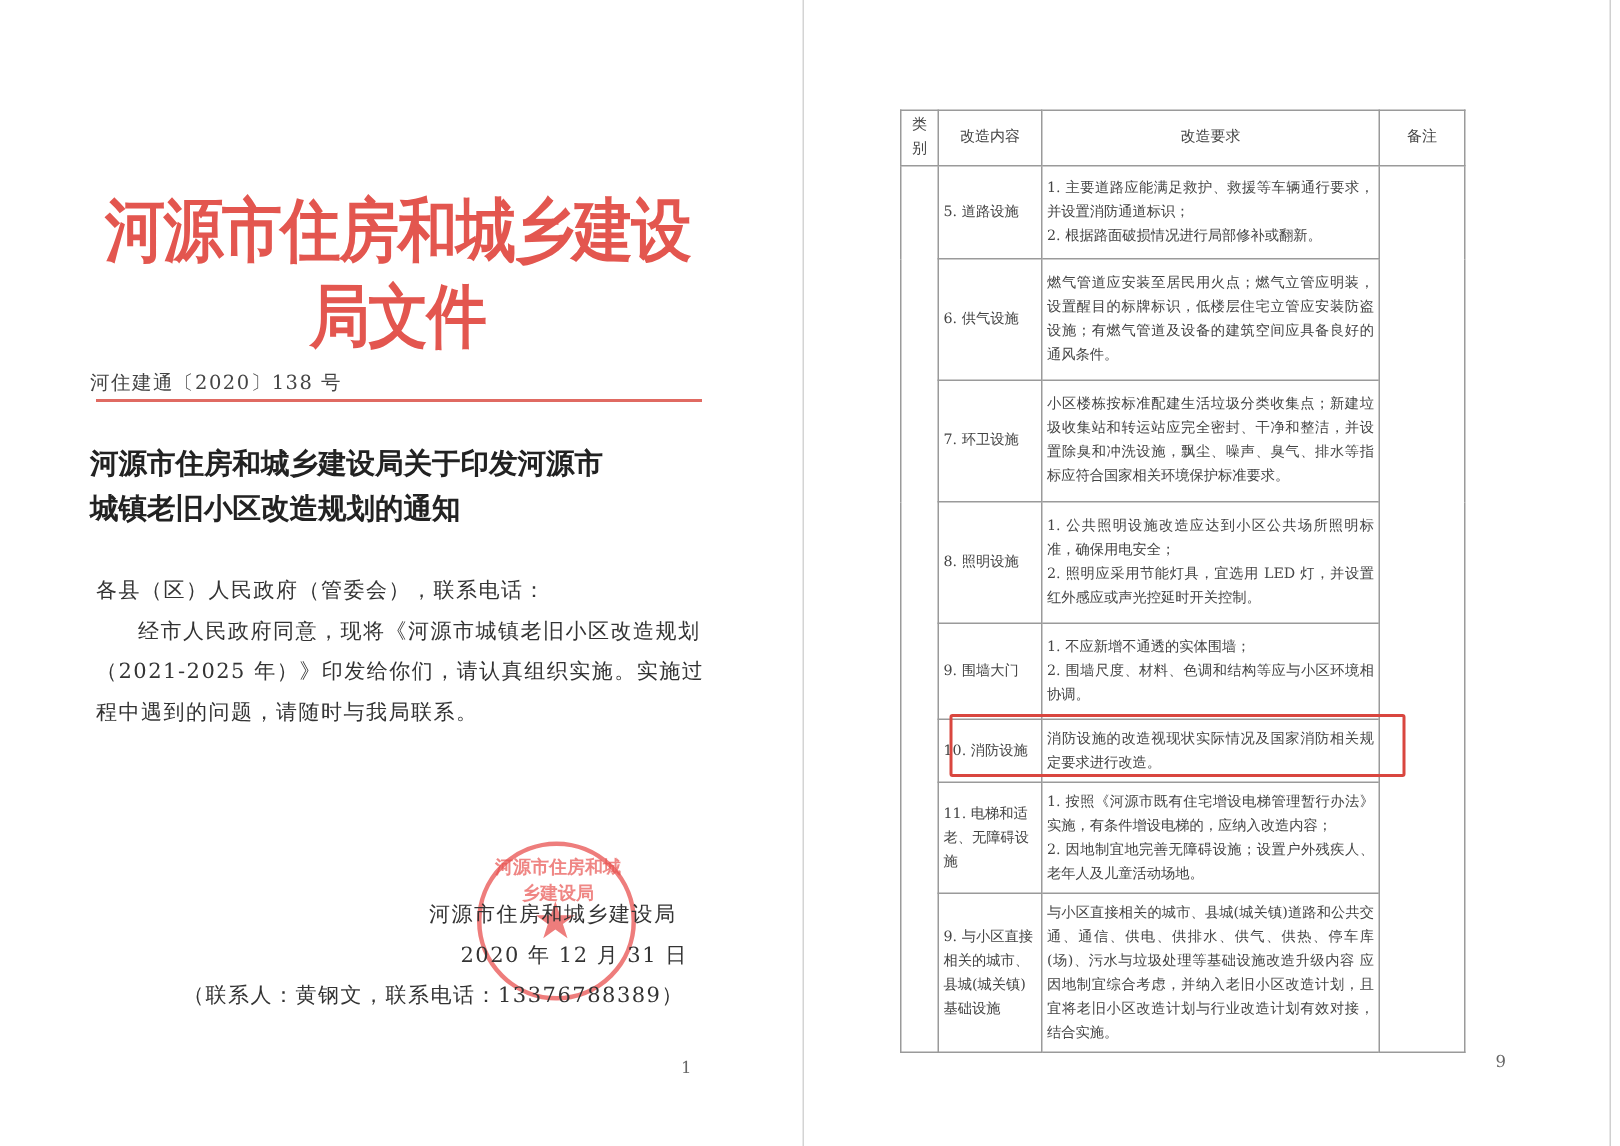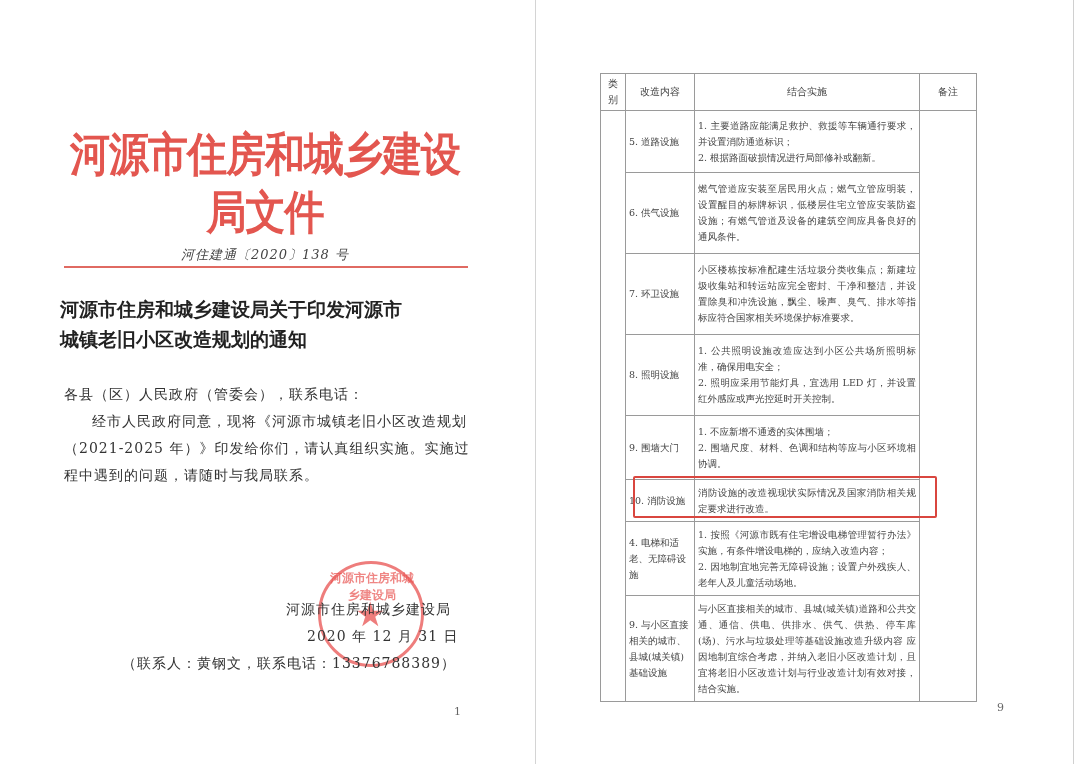--- a/index.html
+++ b/index.html
@@ -84,7 +84,7 @@
     <tr>
       <th>类别</th>
       <th>改造内容</th>
-      <th>结合实施</th>
+      <th>改造要求</th>
       <th>备注</th>
     </tr>
   </thead>

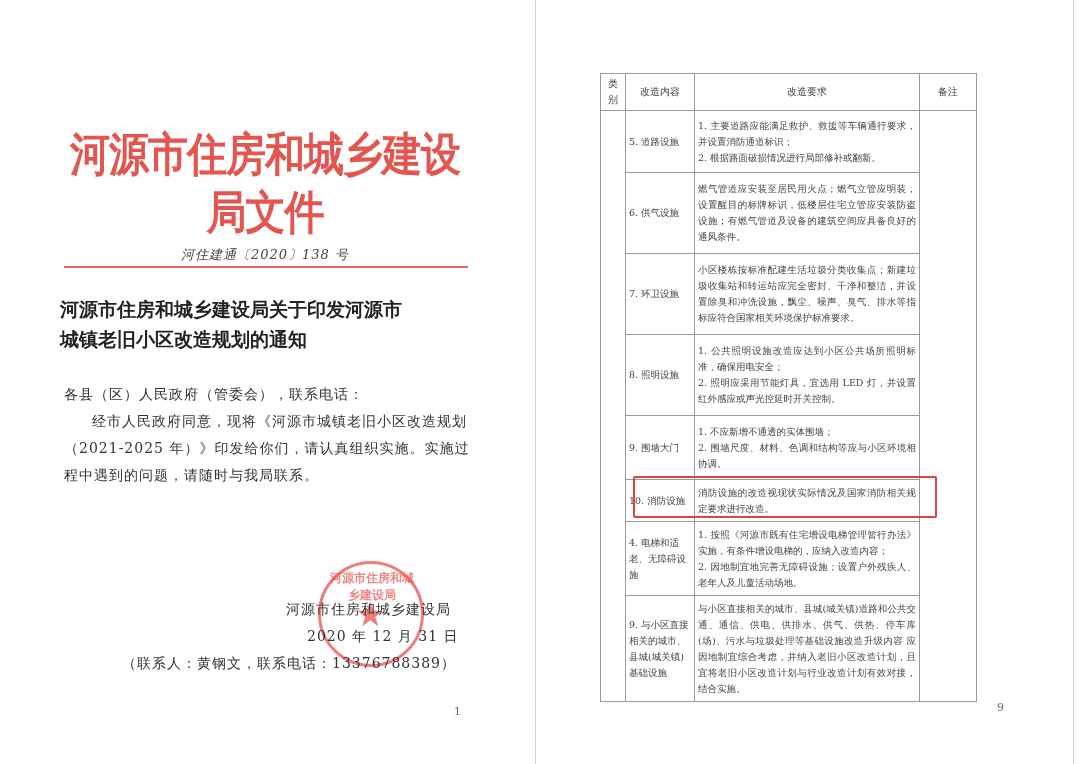--- a/index.html
+++ b/index.html
@@ -14,7 +14,7 @@
   .doc-header{position:absolute;left:60px;top:133px;width:410px;text-align:center;
      color:#e3564f;font-size:40px;font-weight:bold;letter-spacing:-1px;line-height:50px;
      font-family:"DejaVu Serif","Liberation Serif",serif;transform:scaleY(1.15);}
-  .doc-number{position:absolute;left:60px;top:246px;width:410px;text-align:center;font-size:13px;color:#444;letter-spacing:1px;font-style:italic;}
+  .doc-number{position:absolute;left:60px;top:246px;width:410px;text-align:left;font-size:13px;color:#444;letter-spacing:1px;}
   .red-rule{position:absolute;left:64px;top:266px;width:404px;height:2px;background:#e06a62;}
   .doc-title{position:absolute;left:60px;top:294px;width:410px;text-align:left;font-size:19px;font-weight:bold;line-height:30px;color:#222;}
   .para{position:absolute;left:64px;width:420px;font-size:14px;line-height:27px;color:#333;letter-spacing:1px;}

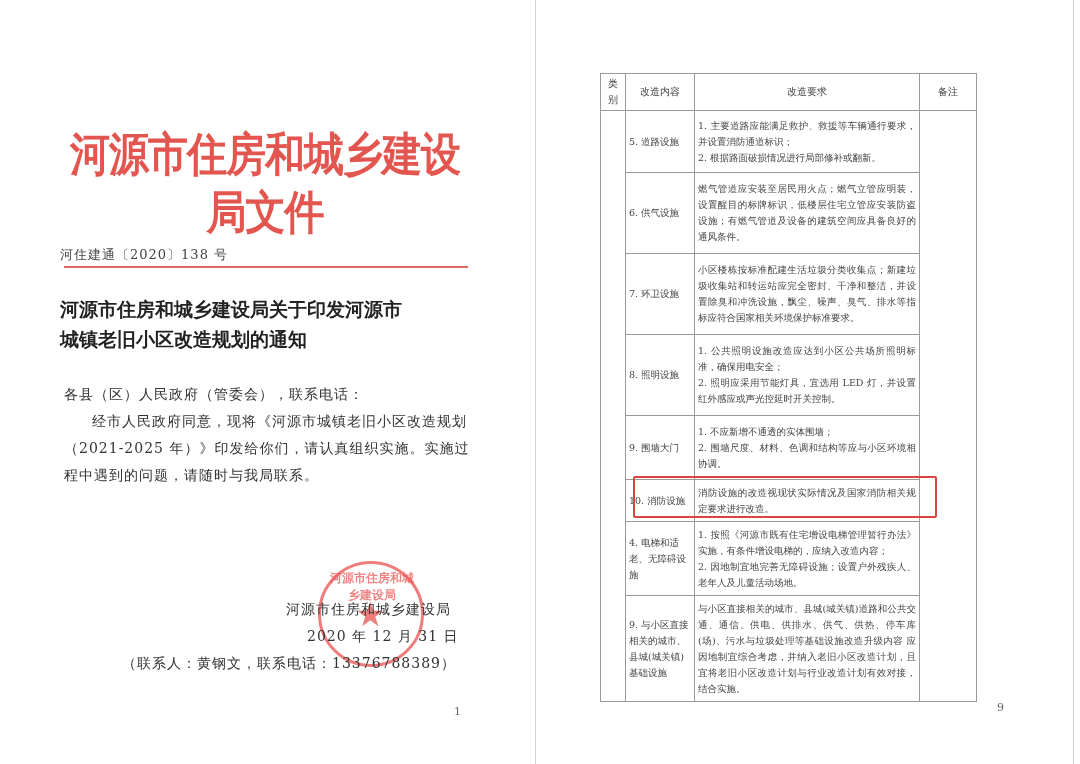--- a/index.html
+++ b/index.html
@@ -116,7 +116,7 @@
       <td class="req">消防设施的改造视现状实际情况及国家消防相关规定要求进行改造。</td>
     </tr>
     <tr style="height:74px">
-      <td>4. 电梯和适老、无障碍设施</td>
+      <td>11. 电梯和适老、无障碍设施</td>
       <td class="req">1. 按照《河源市既有住宅增设电梯管理暂行办法》实施，有条件增设电梯的，应纳入改造内容；<br>2. 因地制宜地完善无障碍设施；设置户外残疾人、老年人及儿童活动场地。</td>
     </tr>
     <tr style="height:106px">

